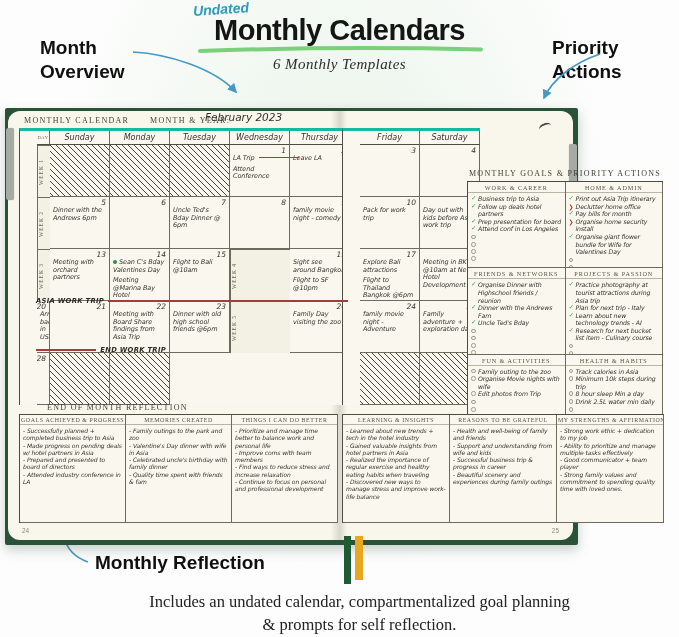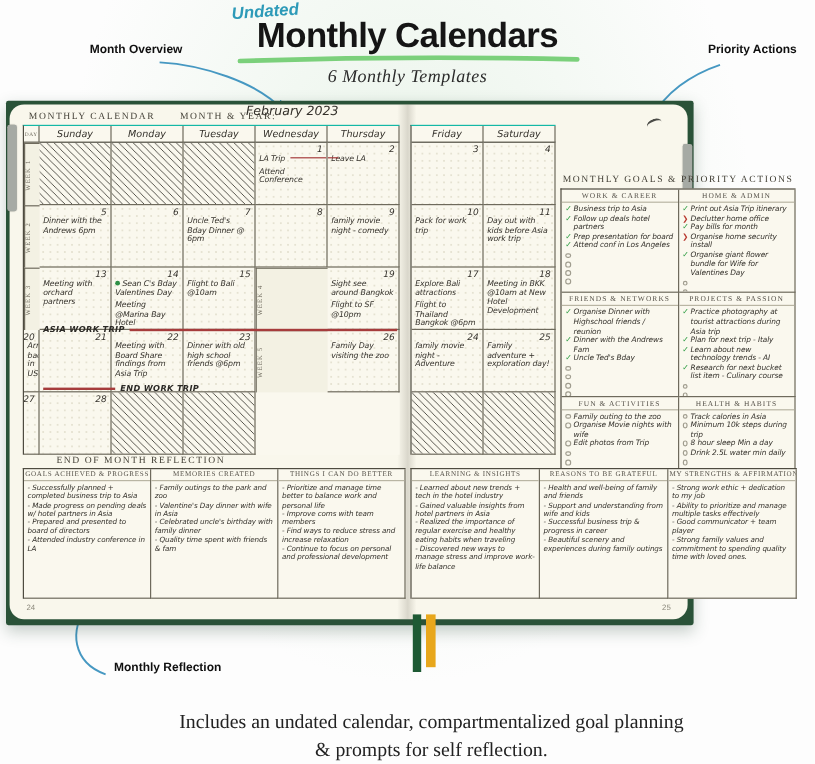--- a/index.html
+++ b/index.html
@@ -14,7 +14,7 @@
   .underline-swoosh{position:absolute;left:197px;top:46px;width:287px;height:7px;}
   .subtitle{position:absolute;left:0;right:0;top:56px;text-align:center;font-family:"Liberation Serif",serif;
     font-style:italic;font-size:15px;color:#2b2b2b;letter-spacing:0.4px;}
-  .callout{position:absolute;font-size:10px;font-weight:700;color:#101010;text-align:right;line-height:1.25;}
+  .callout{position:absolute;font-size:19px;font-weight:700;color:#101010;text-align:left;line-height:1.25;}
   .co-left{left:40px;top:36px;width:112px;}
   .co-right{left:552px;top:36px;width:112px;}
   .co-bottom{left:95px;top:551px;width:auto;}

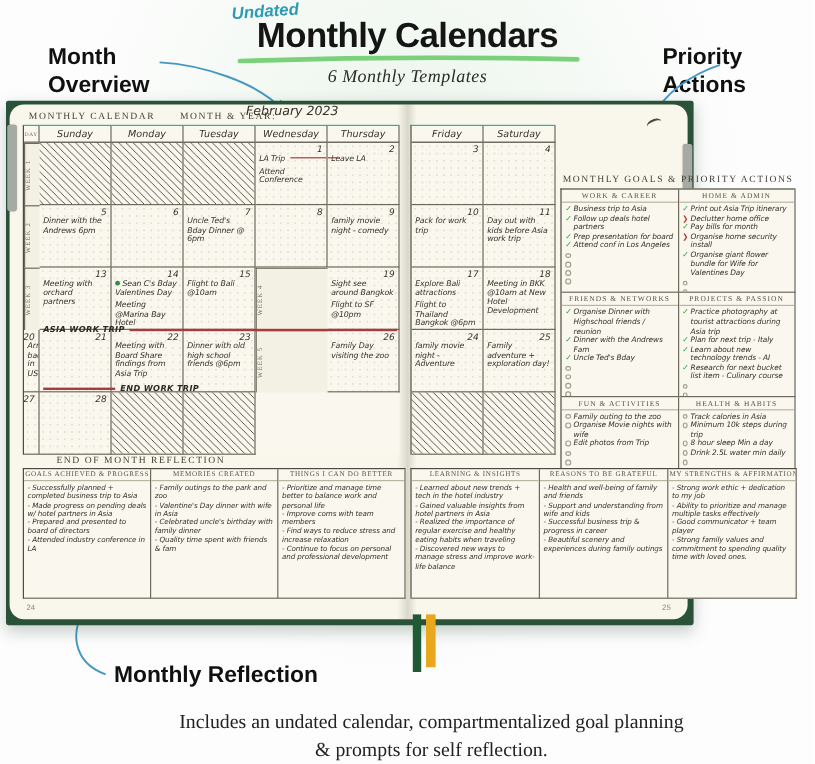--- a/index.html
+++ b/index.html
@@ -22,7 +22,7 @@
     font-size:16.5px;color:#222;line-height:1.4;margin-left:40px;}
   .arrows{position:absolute;left:0;top:0;width:679px;height:637px;pointer-events:none;}
   
-  .planner{position:absolute;left:5px;top:84px;width:573px;height:437px;background:#2a5238;
+  .planner{position:absolute;left:5px;top:108px;width:573px;height:437px;background:#2a5238;
     border-radius:2px;box-shadow:0 5px 12px rgba(40,70,50,0.25);}
   .pages{position:absolute;left:3px;top:3px;right:5px;bottom:5px;background:#f9f7ec;border-radius:12px;}
   .spine{position:absolute;left:326px;top:3px;bottom:5px;width:16px;

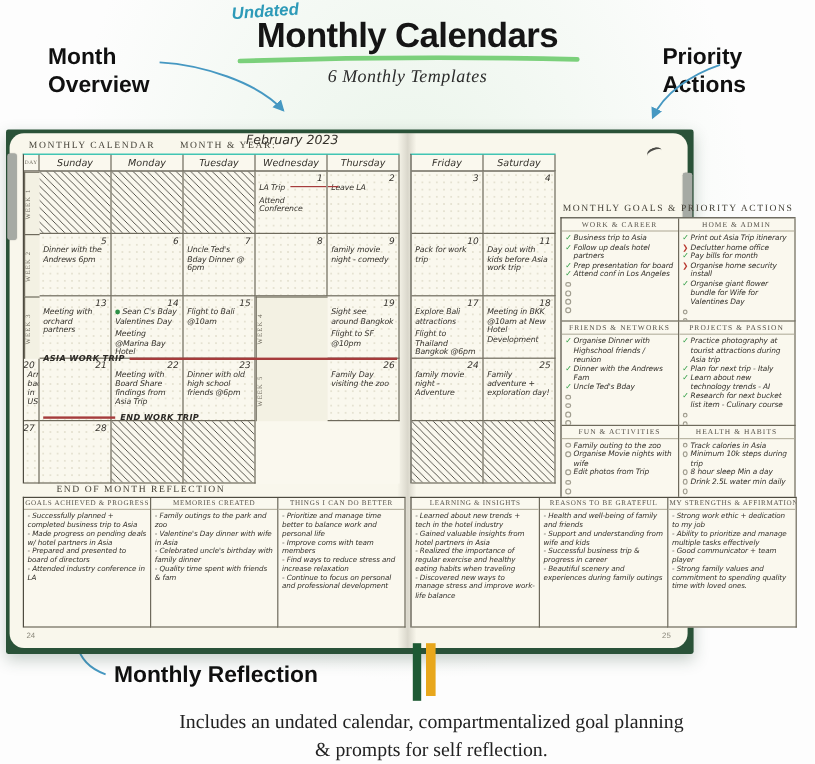--- a/index.html
+++ b/index.html
@@ -44,7 +44,7 @@
   .pagenum{position:absolute;top:419px;font-size:6.5px;color:#8b887b;}
   .pn-l{left:17px;} .pn-r{right:19px;}
   
-  .cal{position:absolute;display:grid;background:#faf8ee;border-left:1px solid #4e4b40;border-top:1px solid #14b8a6;}
+  .cal{position:absolute;display:grid;background:#faf8ee;border-left:1px solid #4e4b40;border-top:3px solid #14b8a6;padding-left:17px;}
   .cal-l{left:14px;top:20px;grid-template-columns:13px repeat(5,60px);grid-template-rows:14px repeat(5,52px);}
   .cal-r{left:337px;top:20px;grid-template-columns:repeat(2,60px);grid-template-rows:14px repeat(5,52px);}
   .hcell,.wlabel,.corner,.cell{border-right:1px solid #6e6a5c;border-bottom:1px solid #6e6a5c;box-sizing:border-box;}

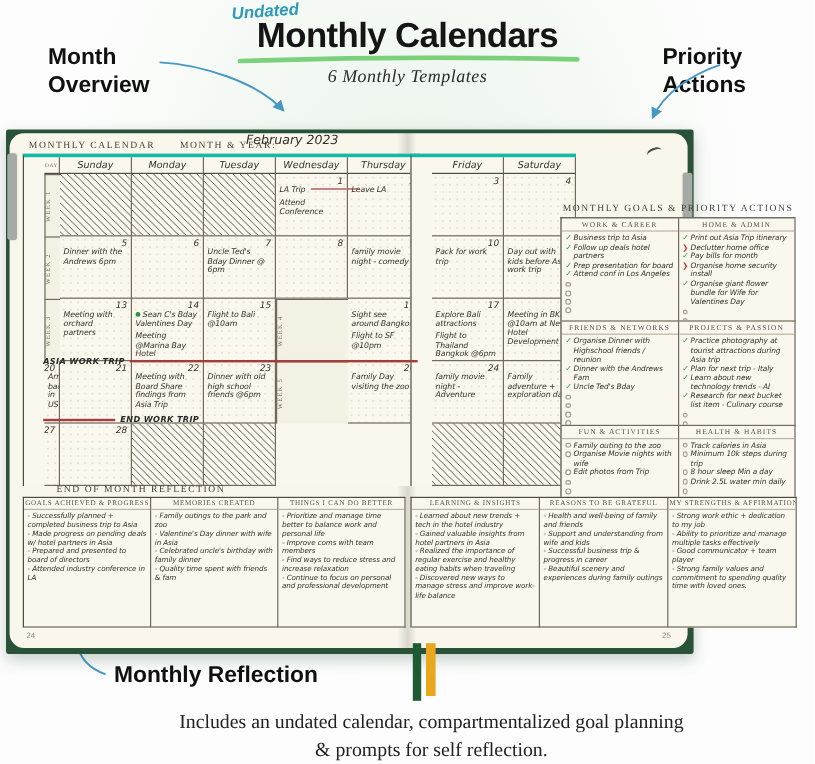--- a/index.html
+++ b/index.html
@@ -221,9 +221,6 @@
           <div class="note hand first">Family Day visiting the zoo</div>
         </div>
         <div class="cell">
-          <span class="num hand">27</span>
-        </div>
-        <div class="cell">
           <span class="num hand">28</span>
         </div>
         <div class="cell crossed"></div>

